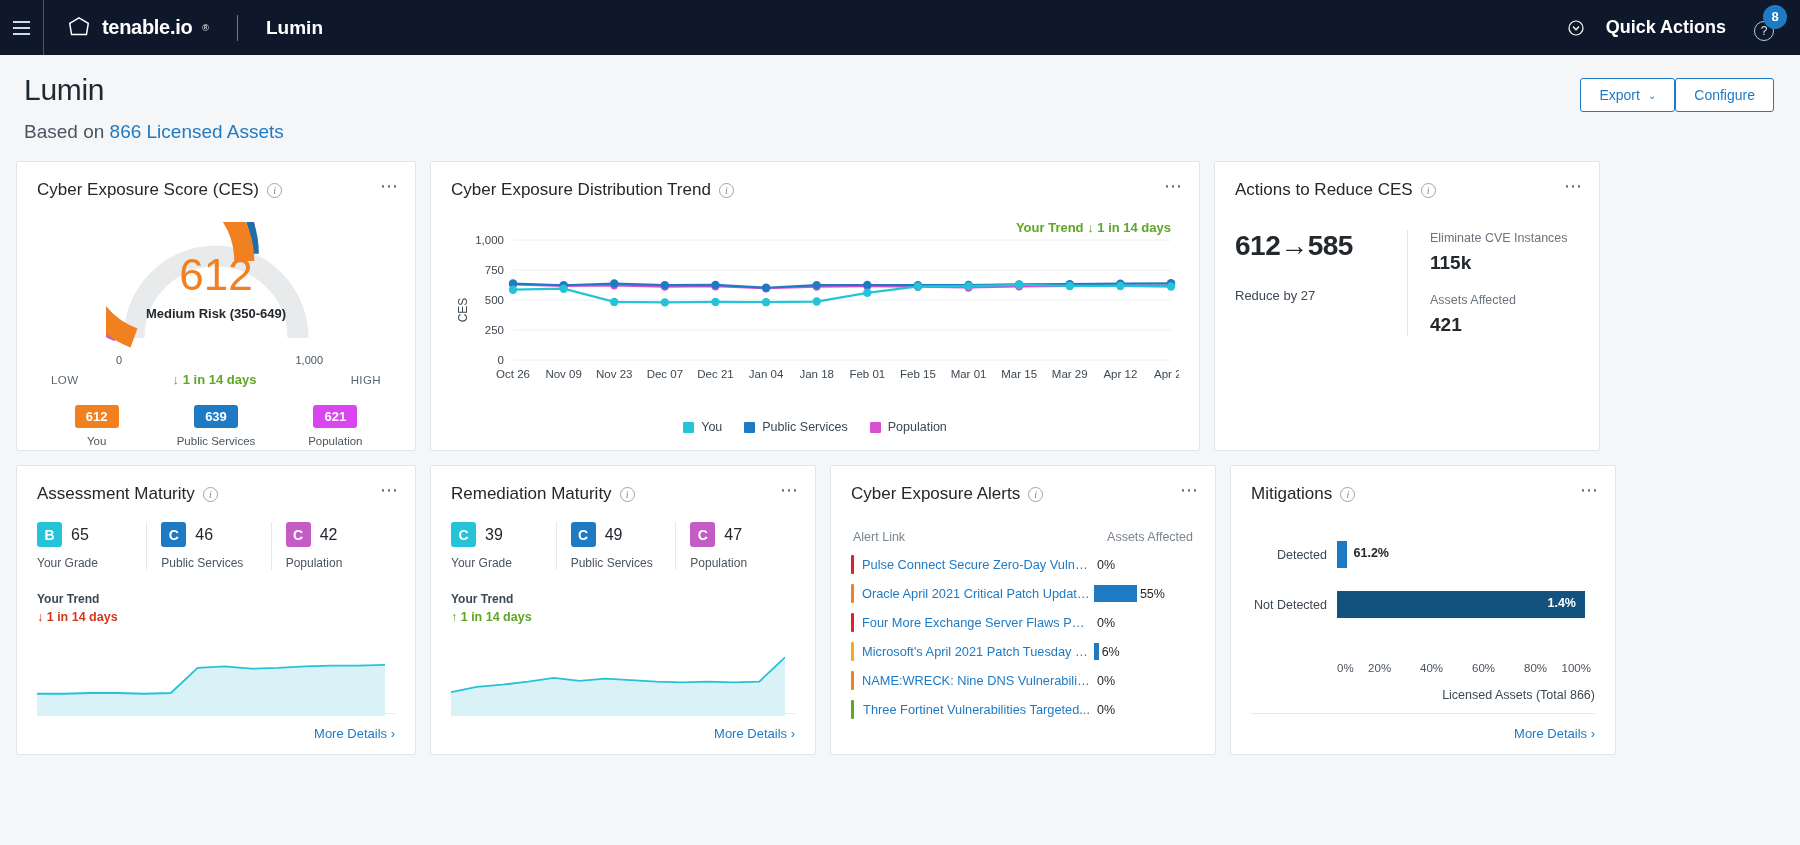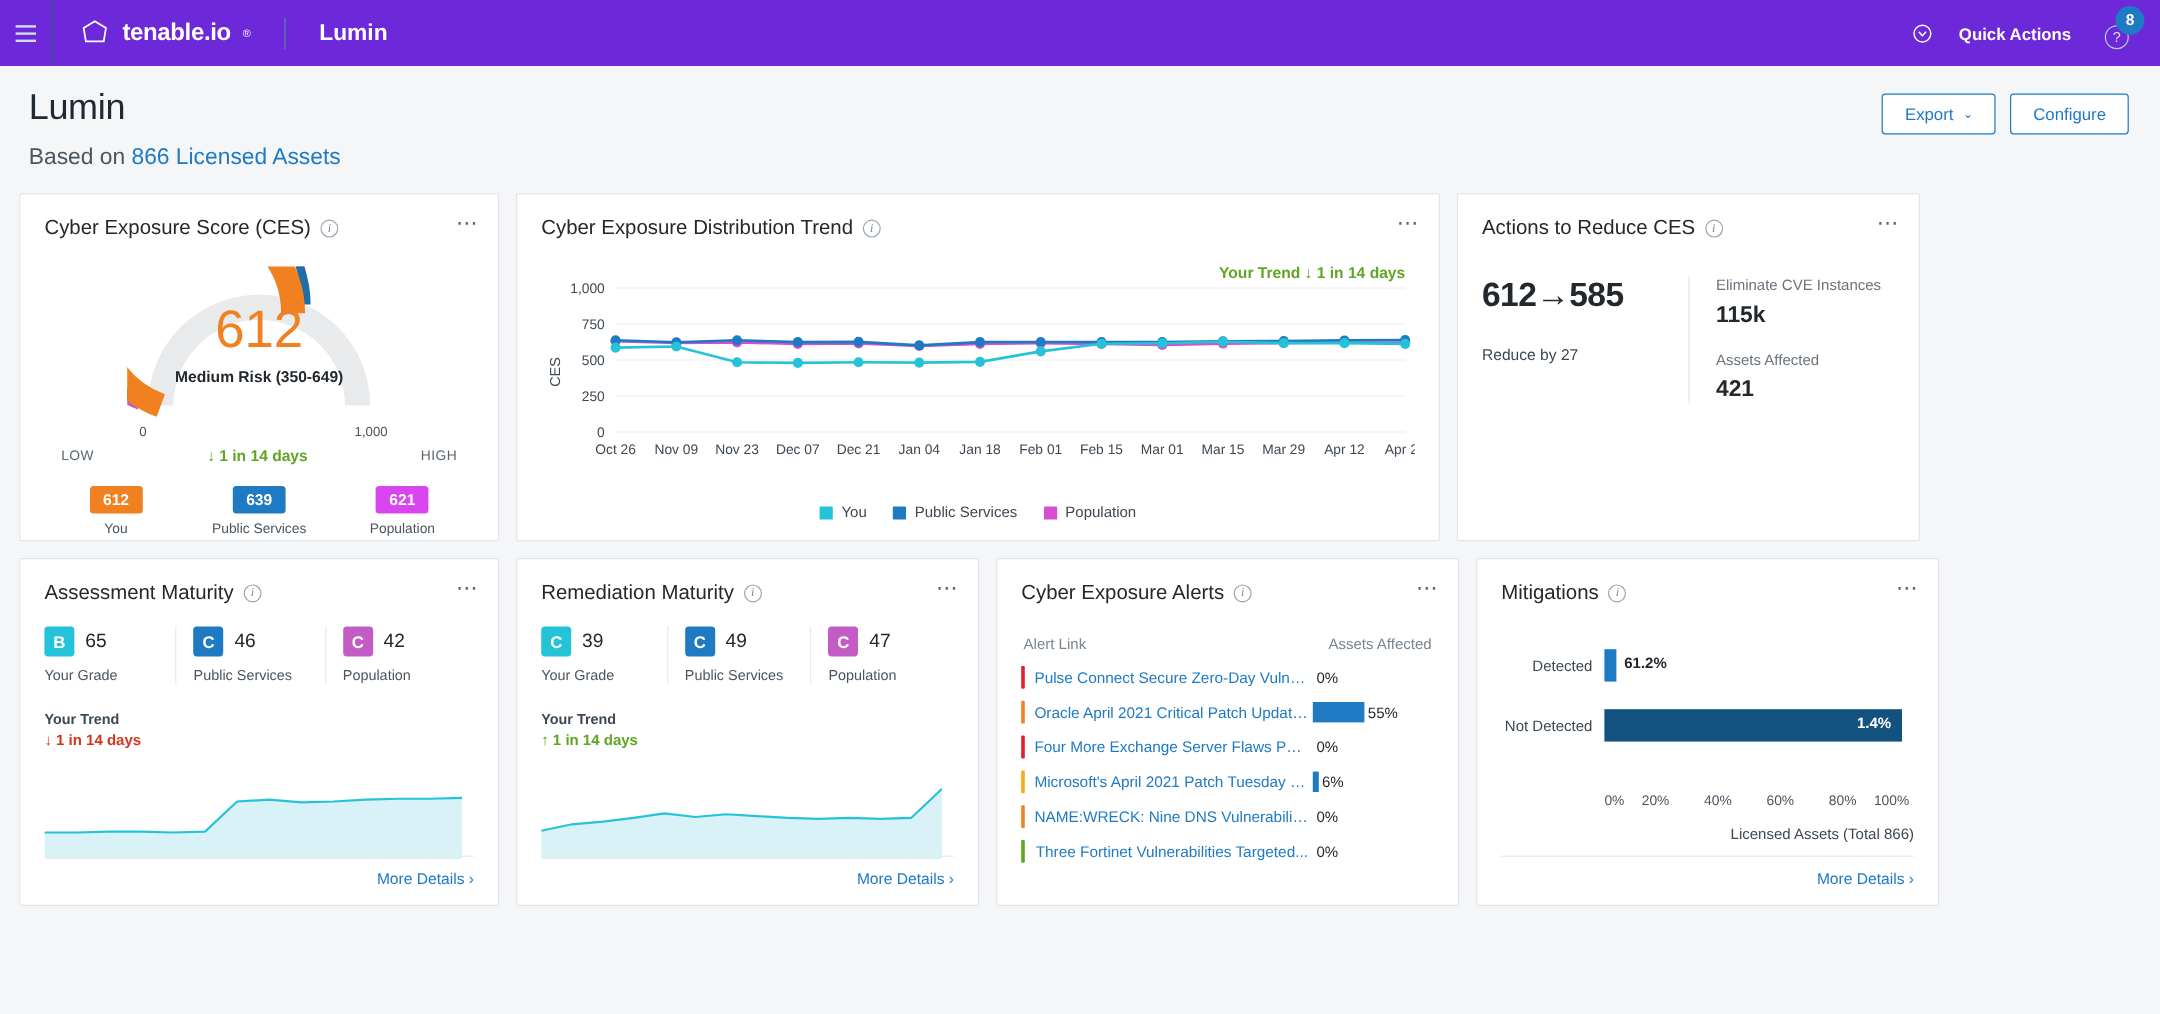--- a/index.html
+++ b/index.html
@@ -11,7 +11,7 @@
   }
   
   .topnav {
-    height: 55px; background: #6d28d9; display: flex; align-items: center;
+    height: 55px; background: #0f172a; display: flex; align-items: center;
     padding: 0 22px 0 0; position: relative;
   }
   .hamburger {

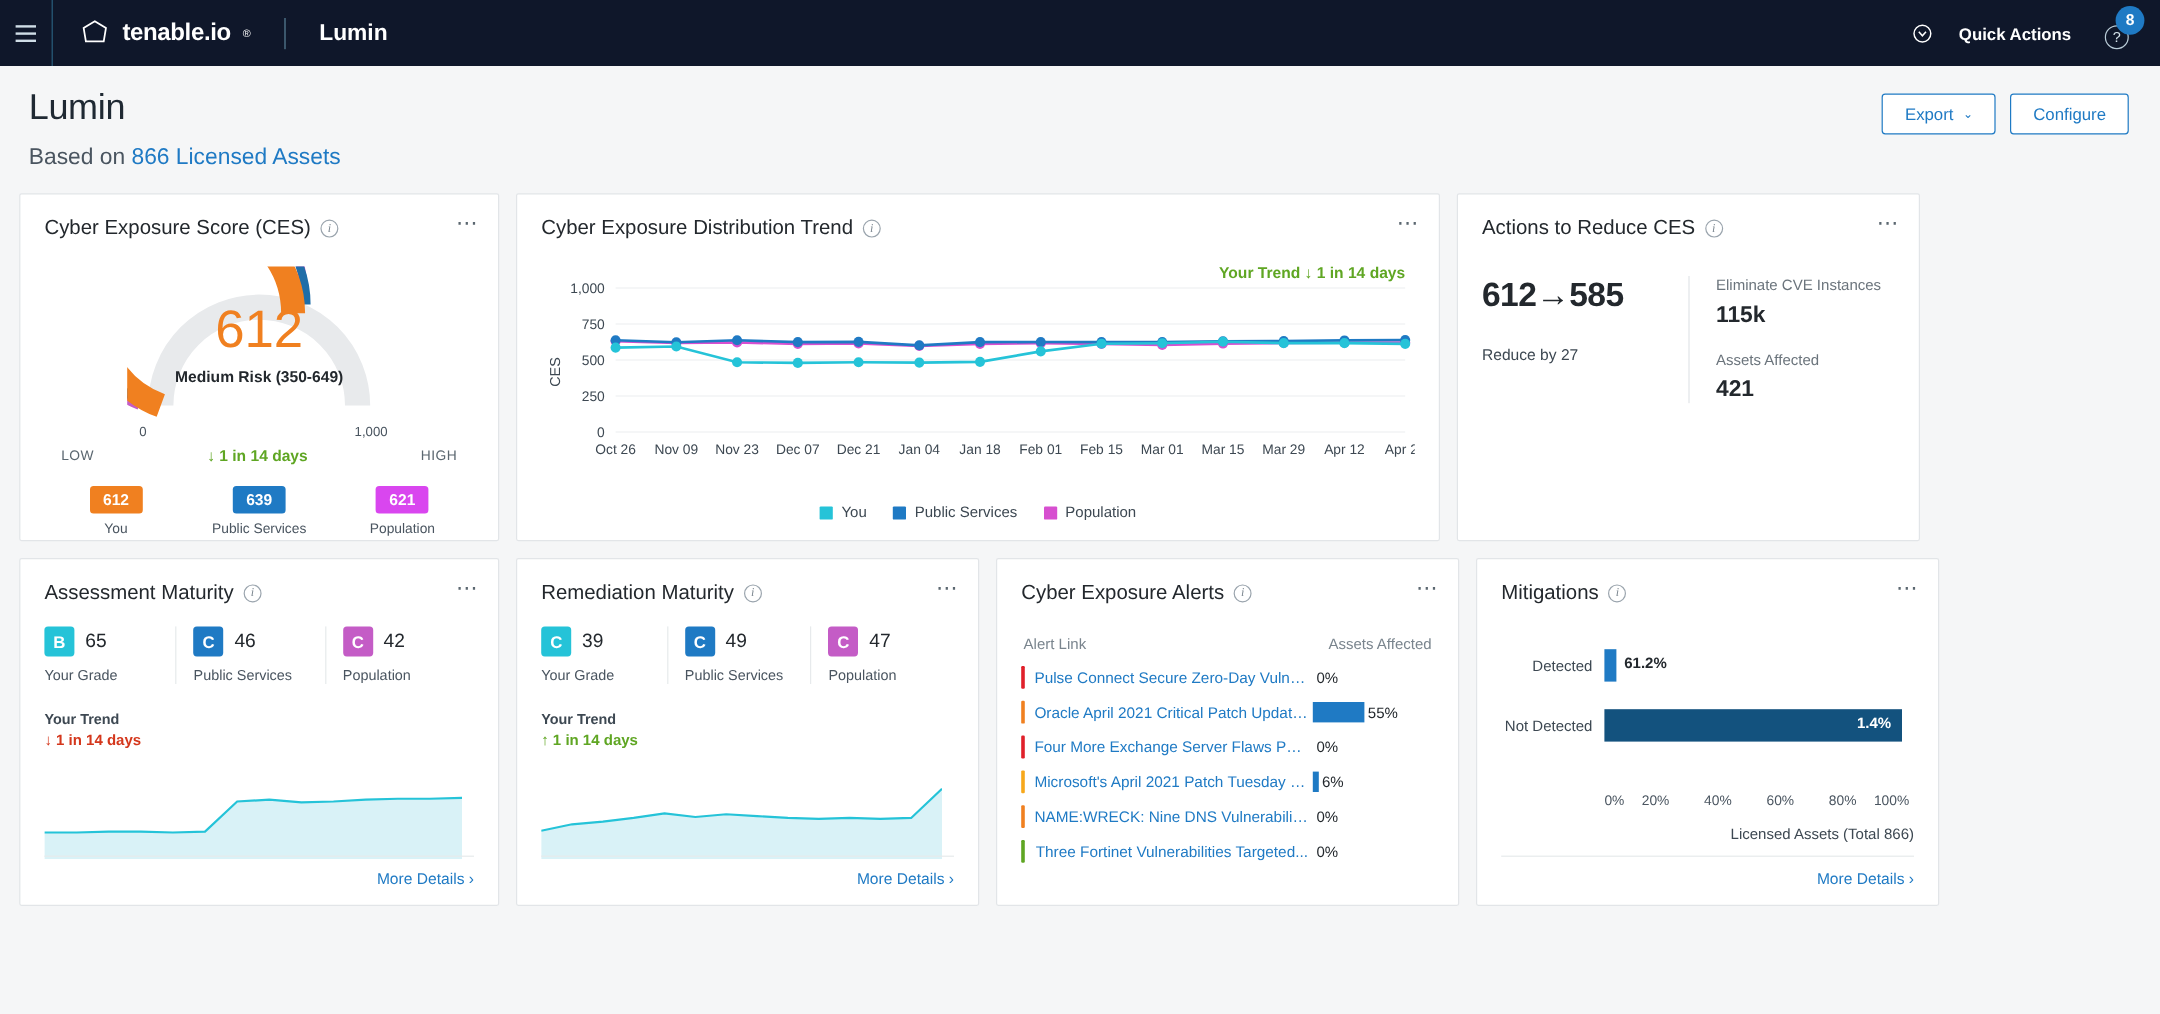--- a/index.html
+++ b/index.html
@@ -27,7 +27,7 @@
   .brand-sep { width: 1px; height: 26px; background: #5a8299; margin: 0 18px; }
   .brand-app { color: #fff; font-size: 19px; font-weight: bold; }
   .nav-right { margin-left: auto; display: flex; align-items: center; gap: 26px; }
-  .quick-actions { display:flex; align-items:center; gap:22px; color:#fff; font-size:14px; font-weight:bold; cursor:pointer; }
+  .quick-actions { display:flex; align-items:center; gap:22px; color:#fff; font-size:18px; font-weight:bold; cursor:pointer; }
   .help-wrap { position: relative; width: 26px; height: 26px; }
   .help-icon {
     width: 20px; height: 20px; border-radius: 50%; border: 1.4px solid #b9ccd8;

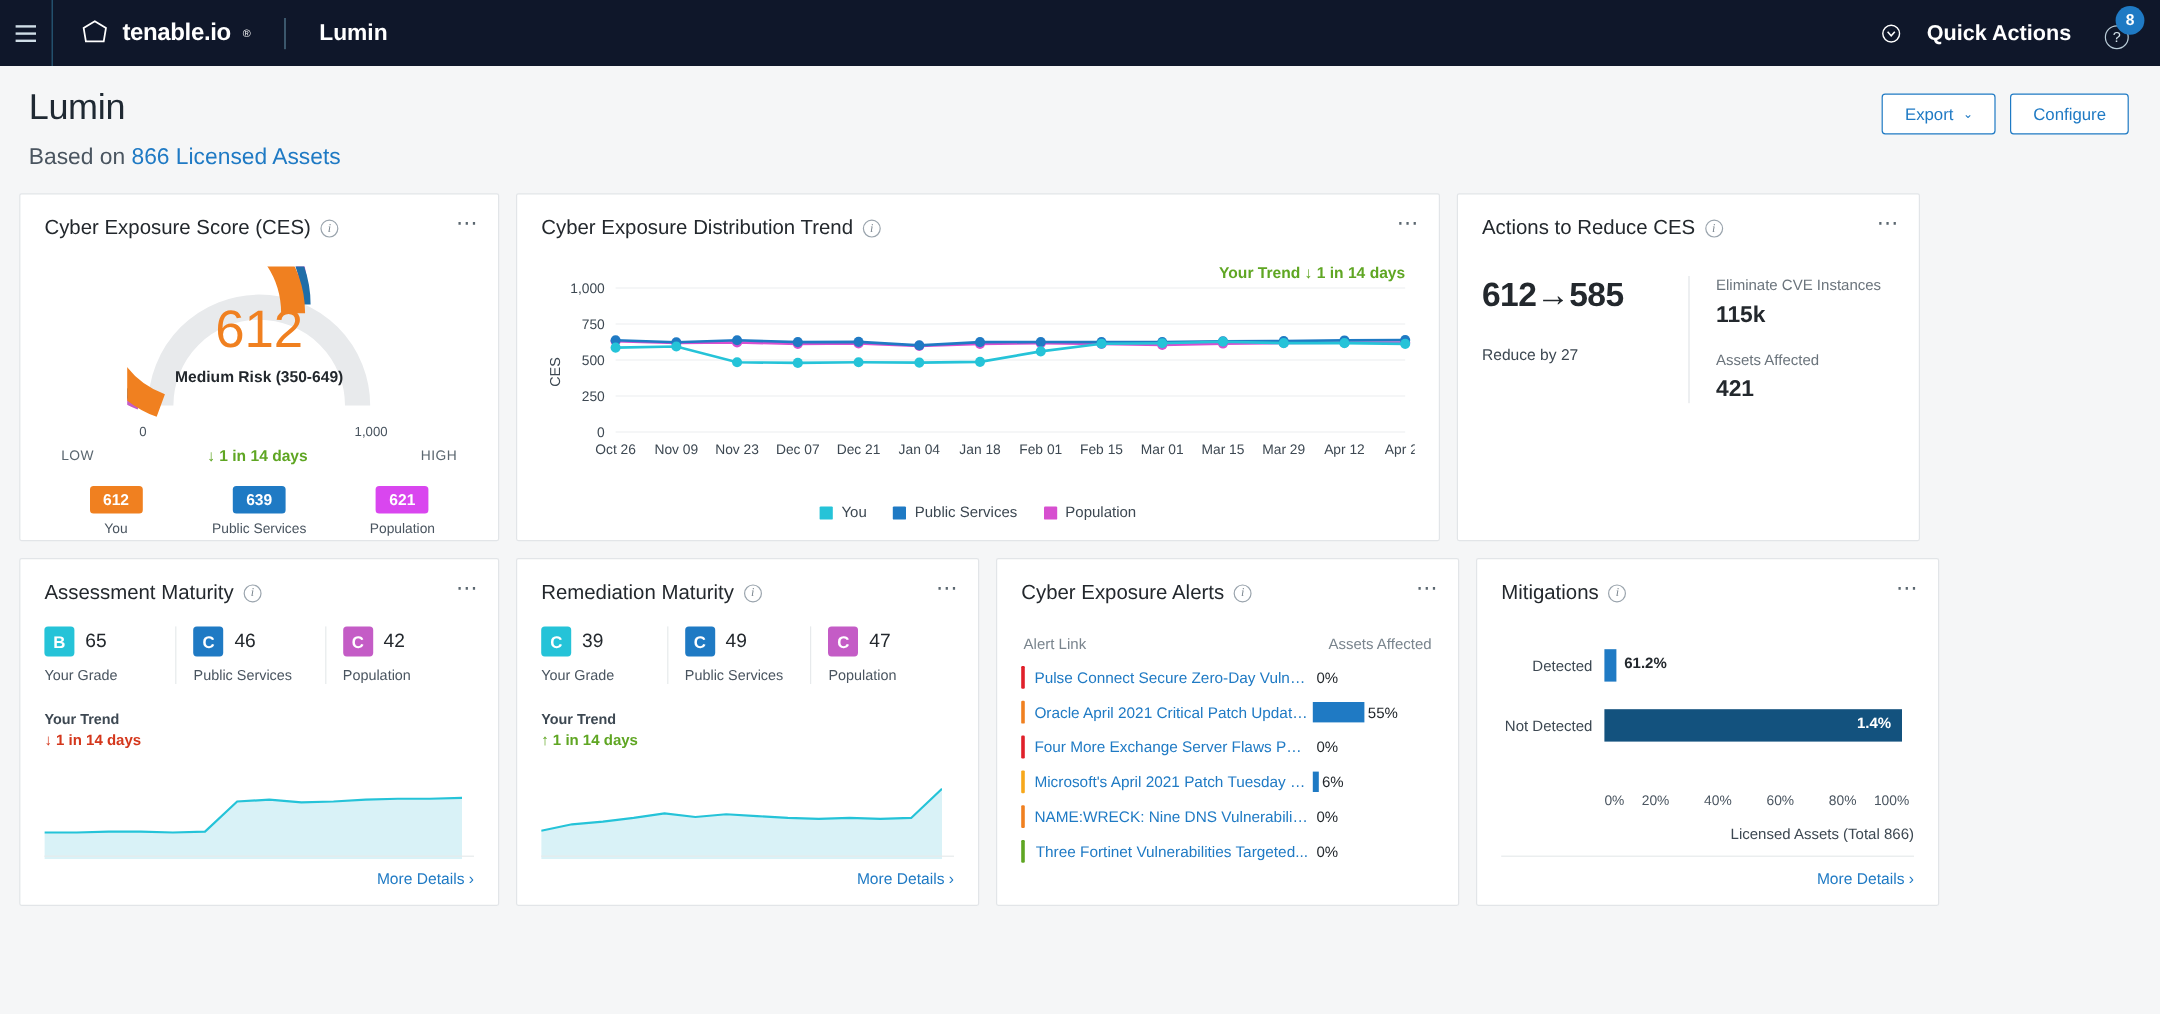--- a/index.html
+++ b/index.html
@@ -44,7 +44,7 @@
   .page-title { font-size: 30px; color: #1f2933; font-weight: normal; letter-spacing: -0.3px; }
   .page-sub { margin-top: 14px; font-size: 19px; color: #4a5560; }
   .page-sub a { color: #1f7ac4; text-decoration: none; }
-  .head-actions { position: absolute; right: 26px; top: 23px; display: flex; gap: 12px; }
+  .head-actions { position: absolute; right: 26px; top: 23px; display: flex; gap: 0; }
   .btn {
     border: 1px solid #1f7ac4; color: #1f7ac4; background: #fff; border-radius: 3px;
     font-size: 14px; padding: 8px 18px; cursor: pointer; font-family: inherit;

